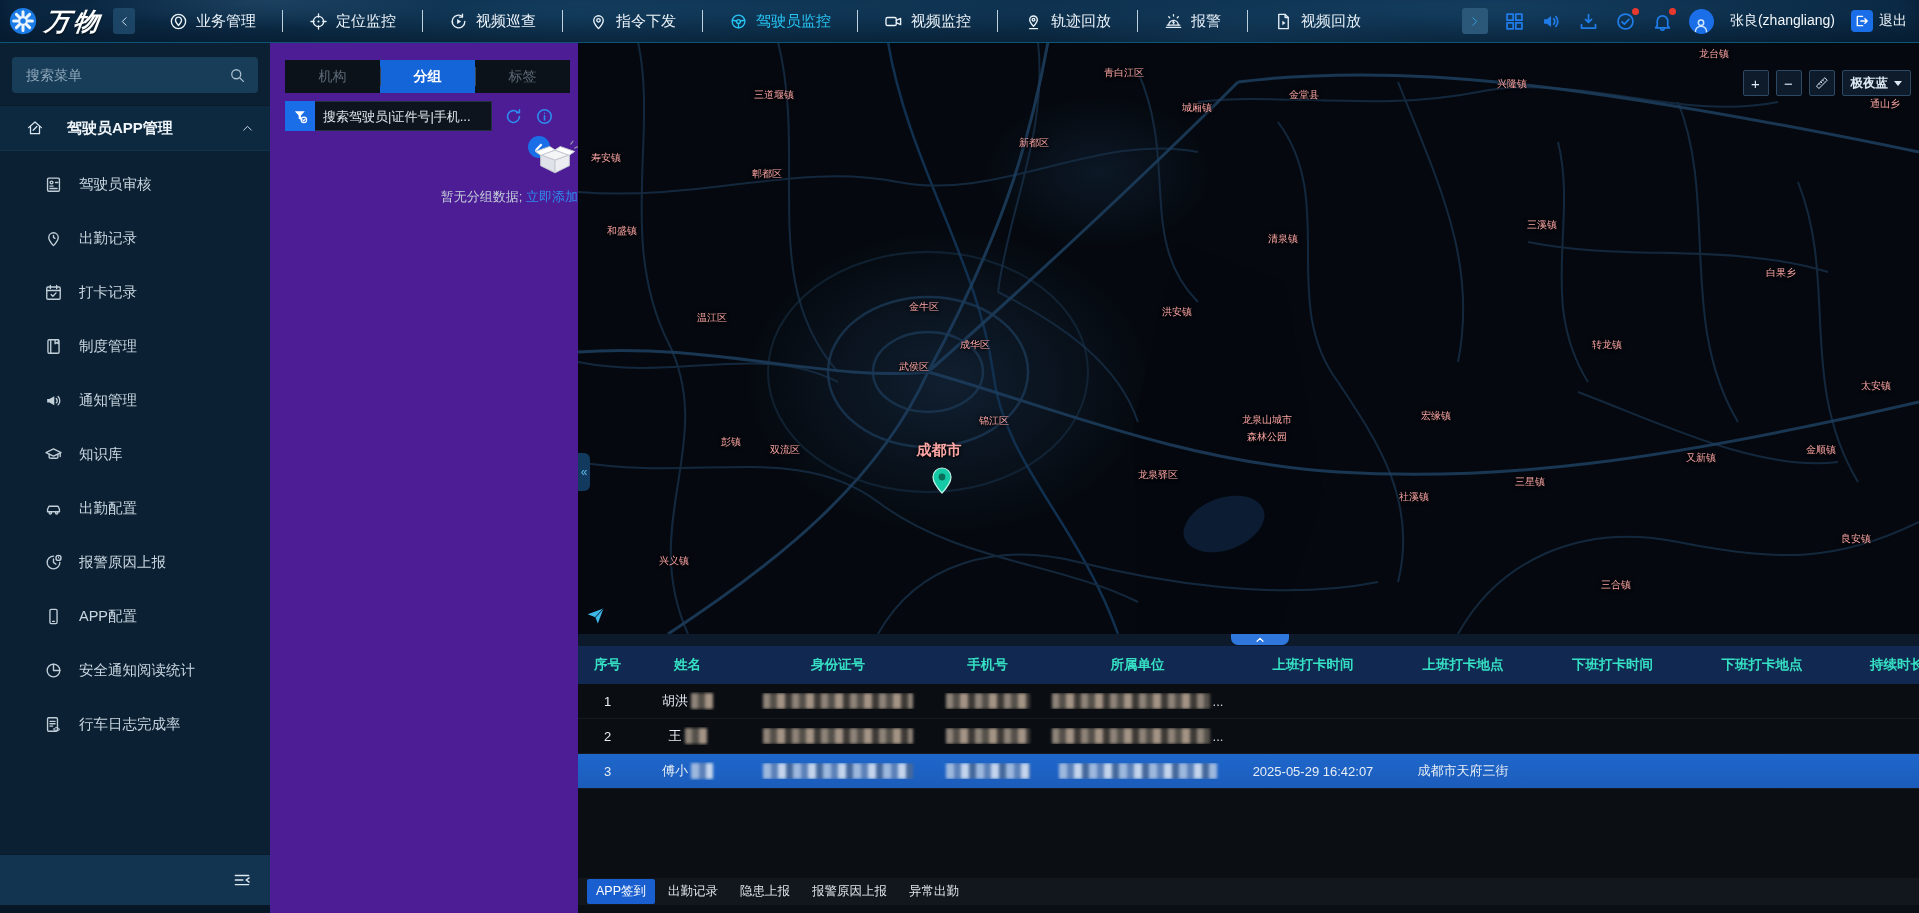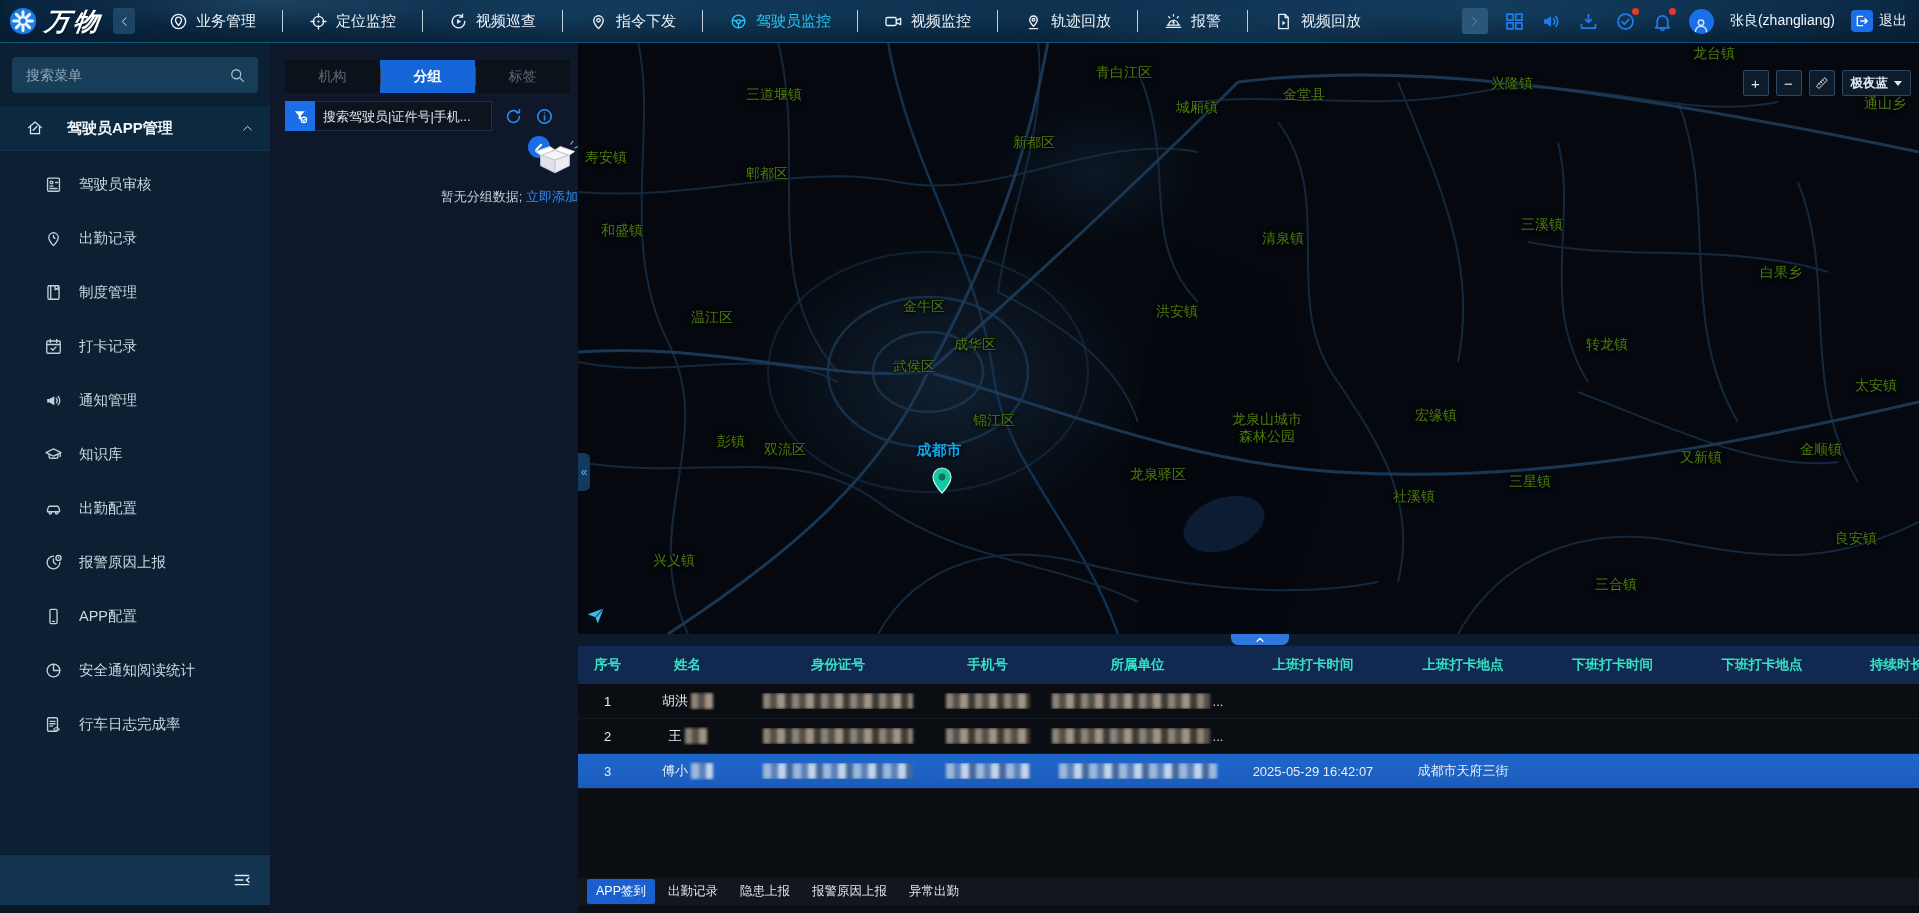--- a/index.html
+++ b/index.html
@@ -89,7 +89,7 @@
   
   #map{left:578px;top:42px;width:1341px;height:592px;background:#05090f;overflow:hidden;}
   .glow{position:absolute;border-radius:50%;pointer-events:none;}
-  .mlabel{position:absolute;transform:translate(-50%,-50%);font-size:14px;color:#4d7c0f;
+  .mlabel{position:absolute;transform:translate(-50%,-50%);font-size:10px;color:#fca5a5;
     white-space:nowrap;text-shadow:0 0 4px #000,0 1px 2px #000;pointer-events:none;}
   .mlabel.big{font-size:15px;color:#0ea5e9;font-weight:bold;}
   #mapctl{position:absolute;right:8px;top:28px;display:flex;gap:7px;z-index:5;}

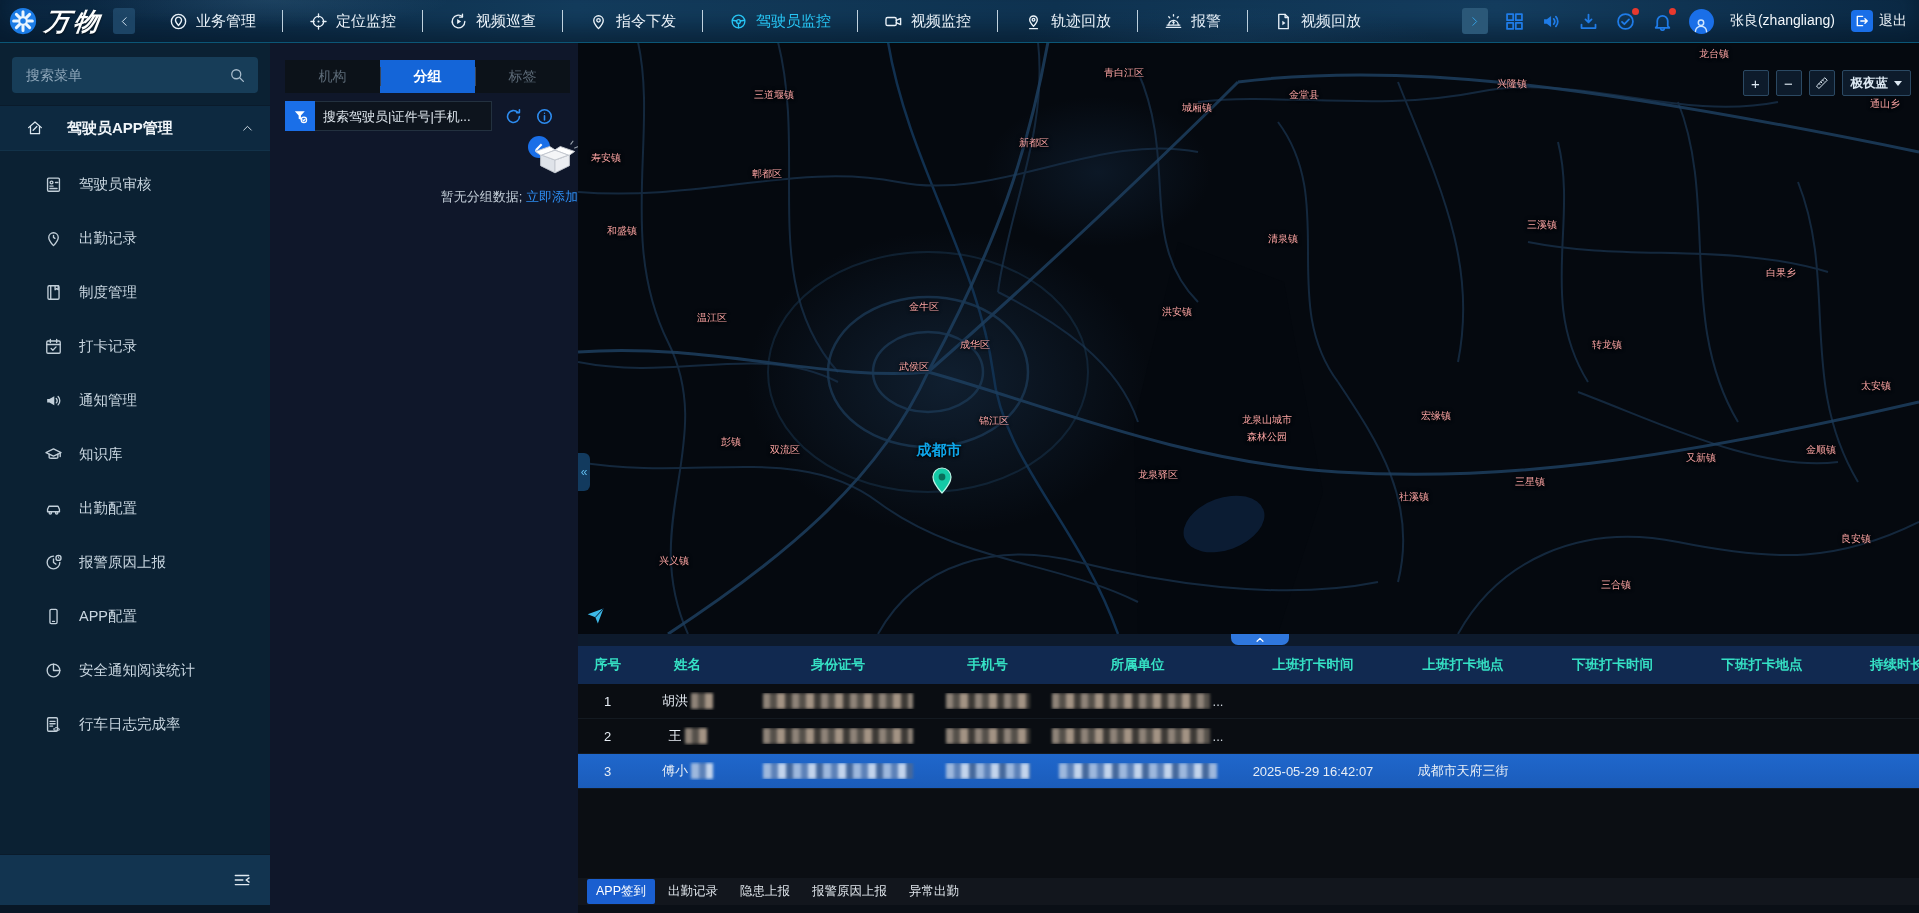--- a/index.html
+++ b/index.html
@@ -64,7 +64,7 @@
   .sb-bottom svg.ic{width:20px;height:20px;color:#dfe8ef;cursor:pointer;}
   .sb-foot{height:8px;background:#081726;}
   
-  #panel2{left:270px;top:42px;width:308px;height:871px;background:#0f172a;}
+  #panel2{left:270px;top:42px;width:308px;height:871px;background:#4c1d95;}
   .ptabs{position:absolute;left:15px;top:18px;width:285px;height:33px;display:flex;background:#0c1219;}
   .ptab{flex:1;display:flex;align-items:center;justify-content:center;font-size:14px;color:#5c6a77;
     cursor:pointer;position:relative;}

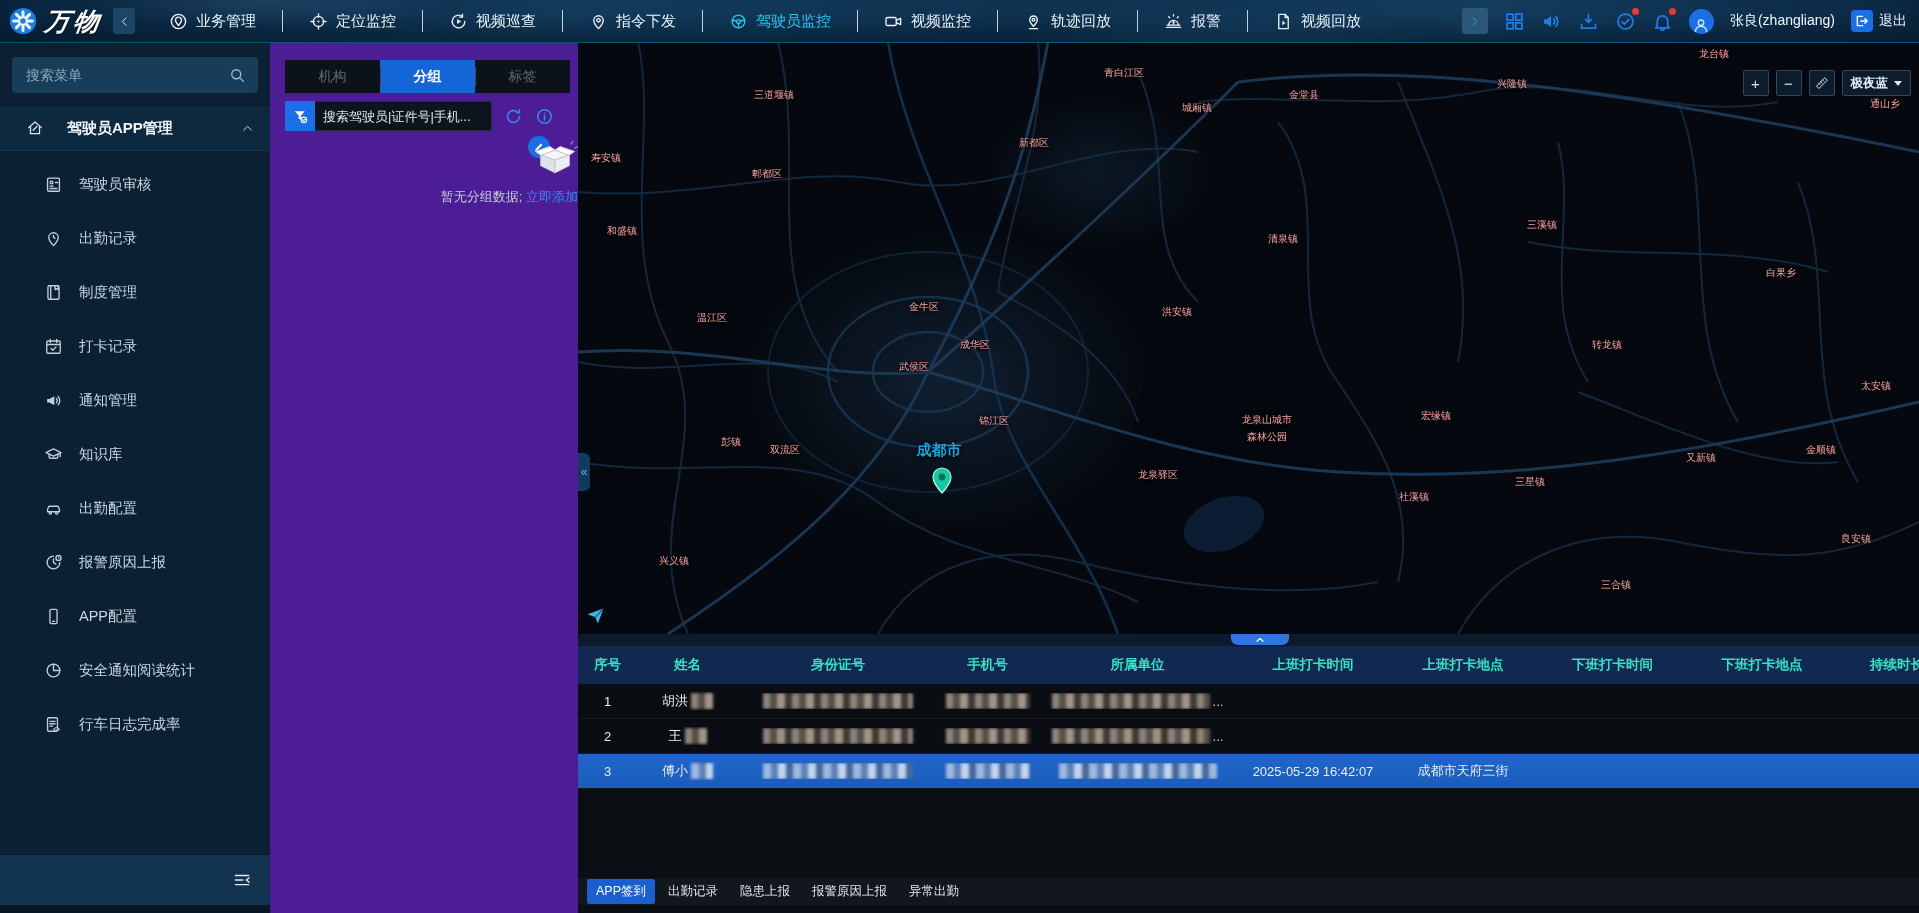--- a/index.html
+++ b/index.html
@@ -490,15 +490,15 @@
       </div>
       <div class="sbitem">
         <svg class="ic">
+          <use href="#s-calcheck"></use>
+        </svg>
+        <span>打卡记录</span>
+      </div>
+      <div class="sbitem">
+        <svg class="ic">
           <use href="#s-book"></use>
         </svg>
         <span>制度管理</span>
-      </div>
-      <div class="sbitem">
-        <svg class="ic">
-          <use href="#s-calcheck"></use>
-        </svg>
-        <span>打卡记录</span>
       </div>
       <div class="sbitem">
         <svg class="ic">

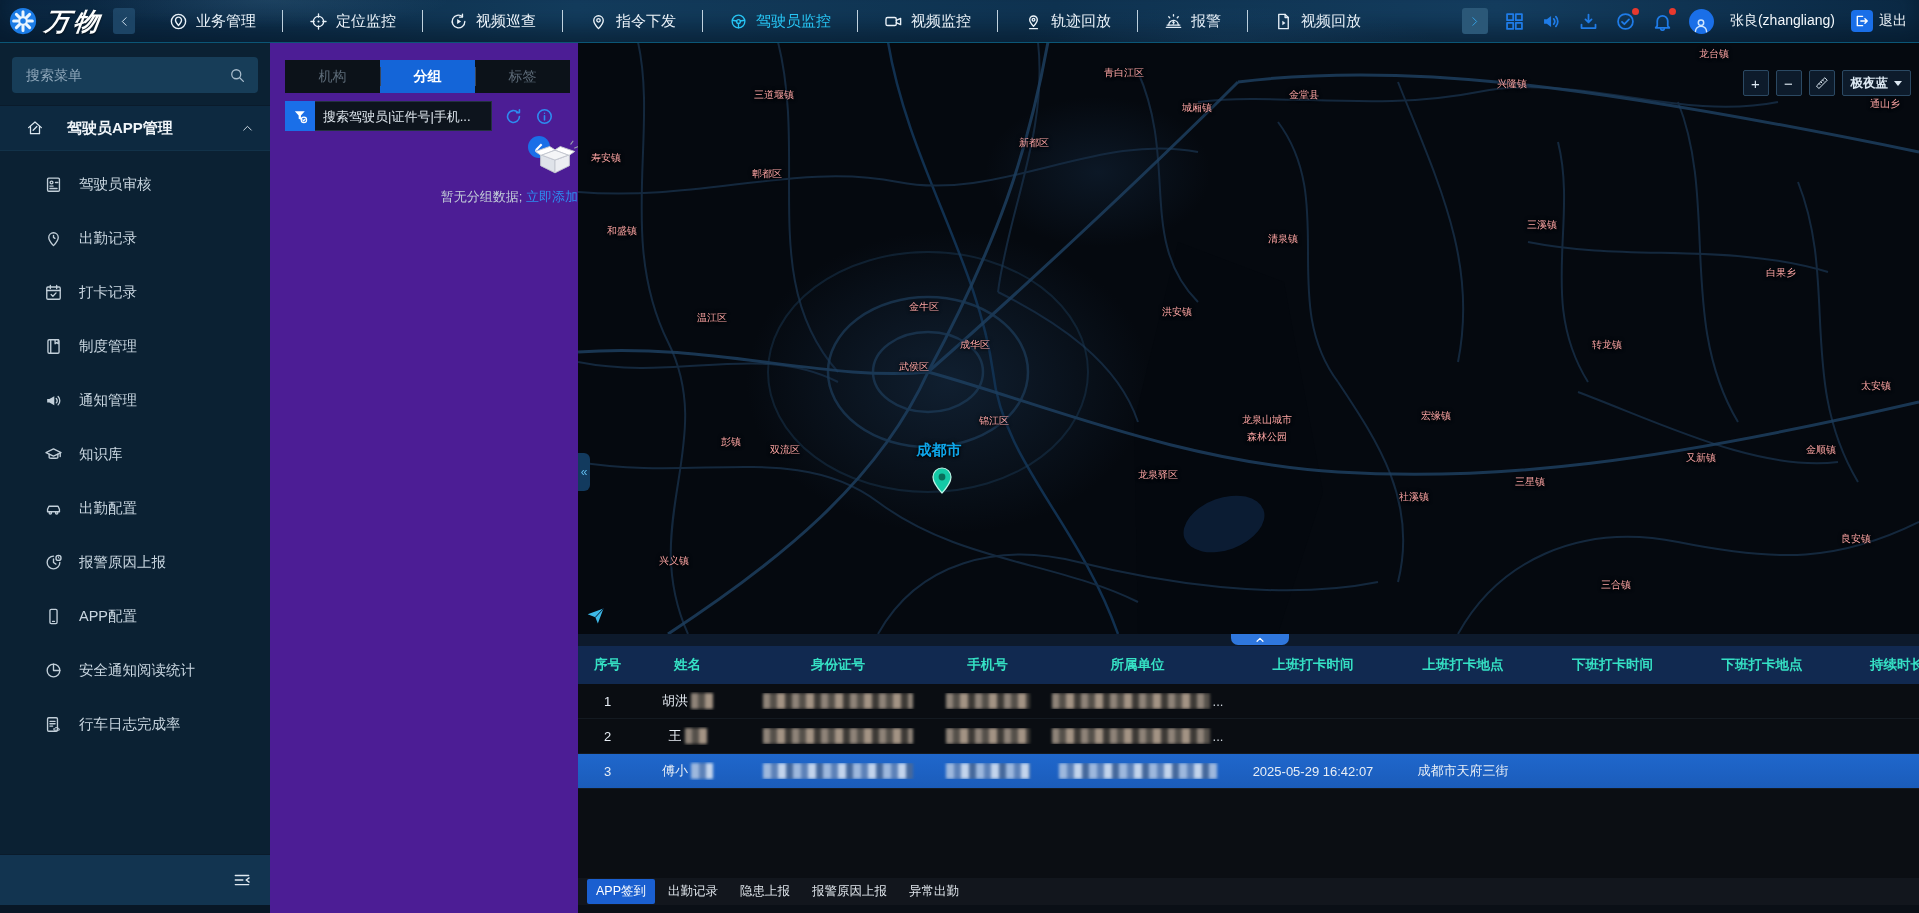--- a/index.html
+++ b/index.html
@@ -91,7 +91,7 @@
   .glow{position:absolute;border-radius:50%;pointer-events:none;}
   .mlabel{position:absolute;transform:translate(-50%,-50%);font-size:10px;color:#fca5a5;
     white-space:nowrap;text-shadow:0 0 4px #000,0 1px 2px #000;pointer-events:none;}
-  .mlabel.big{font-size:15px;color:#0ea5e9;font-weight:bold;}
+  .mlabel.big{font-size:15px;color:#fca5a5;font-weight:bold;}
   #mapctl{position:absolute;right:8px;top:28px;display:flex;gap:7px;z-index:5;}
   .mbtn{min-width:24px;height:24px;background:#0d1b2b;border:1px solid #2b4963;color:#dce8f2;
     display:flex;align-items:center;justify-content:center;font-size:15px;cursor:pointer;border-radius:2px;}

